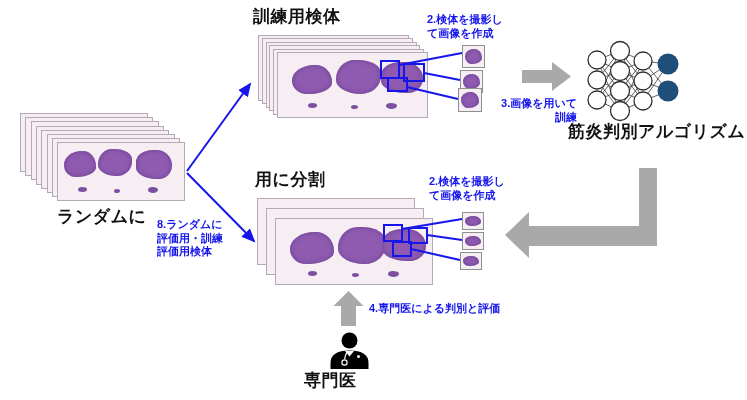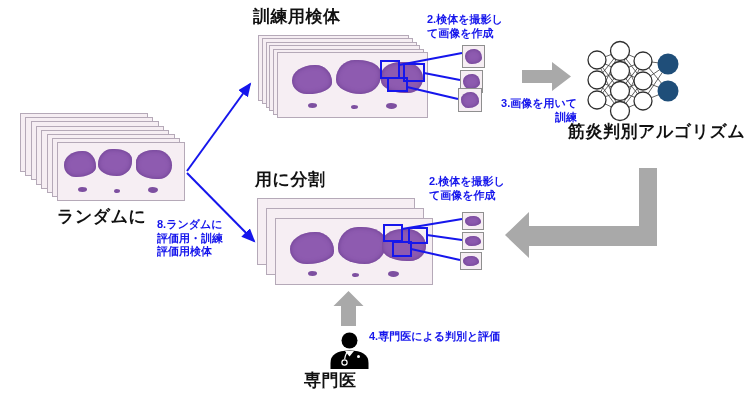--- a/index.html
+++ b/index.html
@@ -205,7 +205,7 @@
     <div>3.画像を用いて</div>
     <div>訓練</div>
   </div>
-  <div class="note" style="left:369px;top:302px;margin-top:28px;">4.専門医による判別と評価</div>
+  <div class="note" style="left:369px;top:302px;">4.専門医による判別と評価</div>
 
 </div>
 

